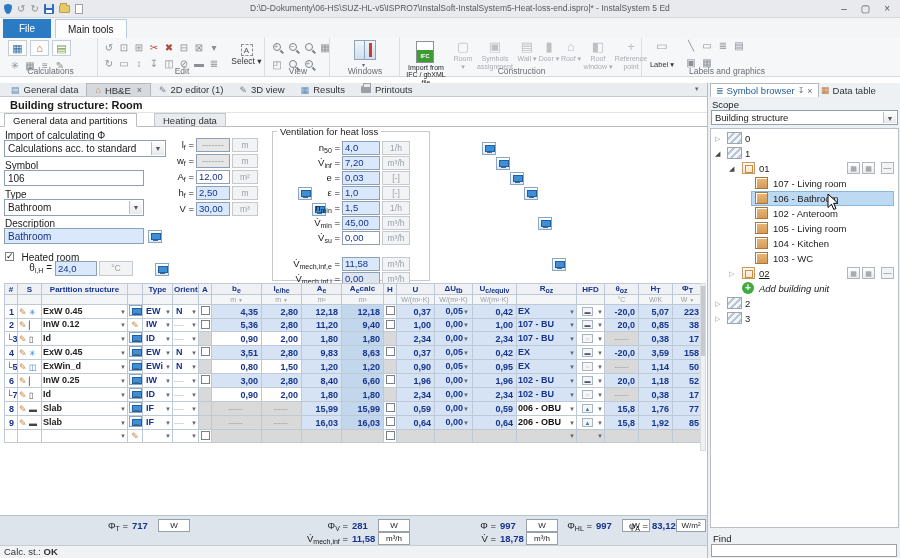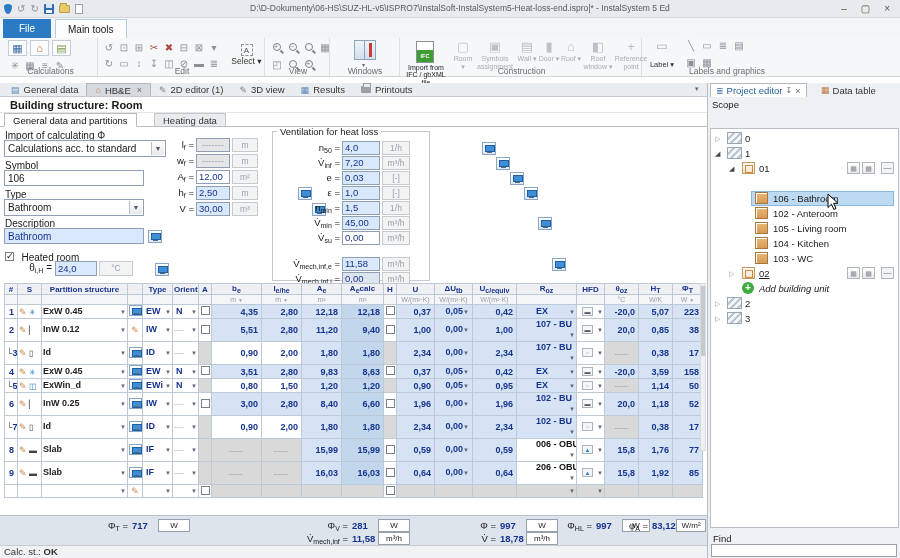--- a/index.html
+++ b/index.html
@@ -649,7 +649,7 @@
   <div class="rightpane">
     <div class="rp-tab active" style="left:2px">
       <span class="rp-ico" style="color:#3a6ea5">≣</span>
-      <span>Project editor</span>
+      <span>Symbol browser</span>
       <span style="color:#667;font-size:8px">↧</span>
       <span style="color:#667;font-size:9px">×</span>
     </div>

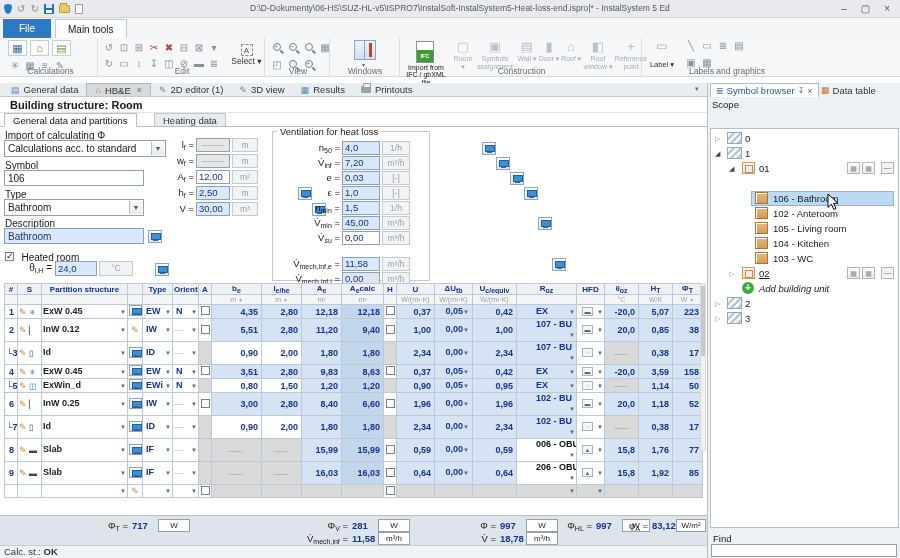--- a/index.html
+++ b/index.html
@@ -658,6 +658,9 @@
       <span>Data table</span>
     </div>
     <div class="scope-lab">Scope</div>
+    <div class="scope-sel">
+      <span>Building structure</span><span class="selarr">▼</span>
+    </div>
     <div class="treebox" id="tree">
       <svg class="cursor" width="12" height="18" viewBox="0 0 12 18" style="left:116px;top:64px">
         <path d="M1,1 L1,14.5 L4.5,11.2 L6.8,16.5 L9,15.5 L6.7,10.3 L11,10.3 Z" fill="#fff" stroke="#000" stroke-width="1"></path>

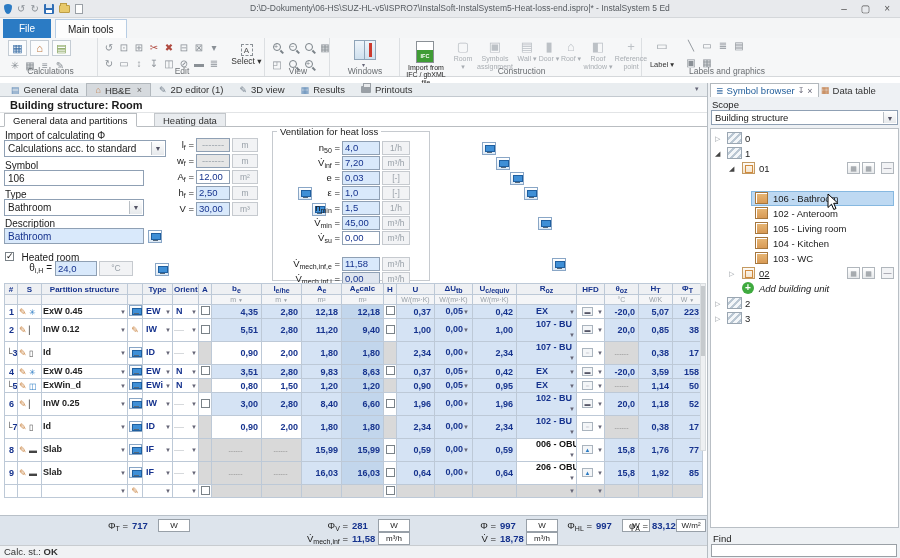--- a/index.html
+++ b/index.html
@@ -683,6 +683,10 @@
           <span class="t-btn" style="left: 151px;">▦</span>
           <span class="t-dash" style="left: 170px;">—</span>
         </div>
+        <div class="trow" style="top: 47px;">
+          <span class="i-room" style="left: 44px;"></span>
+          <span class="tlab" style="left: 62px;">107 - Living room</span>
+        </div>
         <div class="trow" style="top: 62px;">
           <div class="hl"></div>
           <span class="i-room" style="left: 44px;"></span>

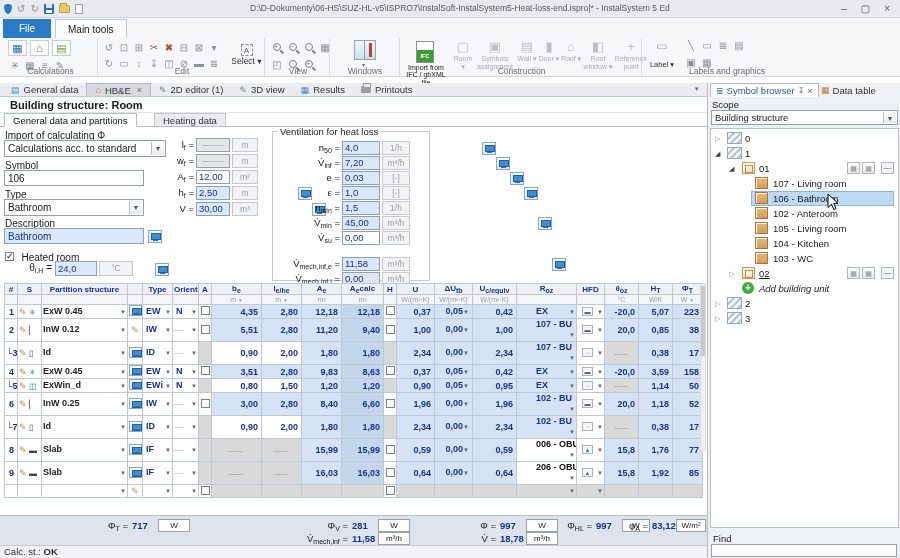--- a/index.html
+++ b/index.html
@@ -110,7 +110,7 @@
   .tcb{text-align:center;}
   .parttxt{font-weight:bold;color:#222;font-size:9px;}
   .typetxt{font-weight:bold;color:#16338e;padding-left:2px;}
-  .rztxt{font-weight:bold;color:#16338e;padding-left:18px;}
+  .rztxt{font-weight:bold;color:#16338e;padding-left:0;}
   .rztxt.blk{color:#111;}
   .hfbox{display:inline-block;width:11px;height:9px;border:1px solid #aab4be;background:#f4f6f8;font-size:6px;line-height:8px;text-align:center;vertical-align:middle;}
   .vscroll{position:absolute;left:700px;top:186px;width:6px;height:168px;background:#eef0f2;border:1px solid #d8dcdf;}

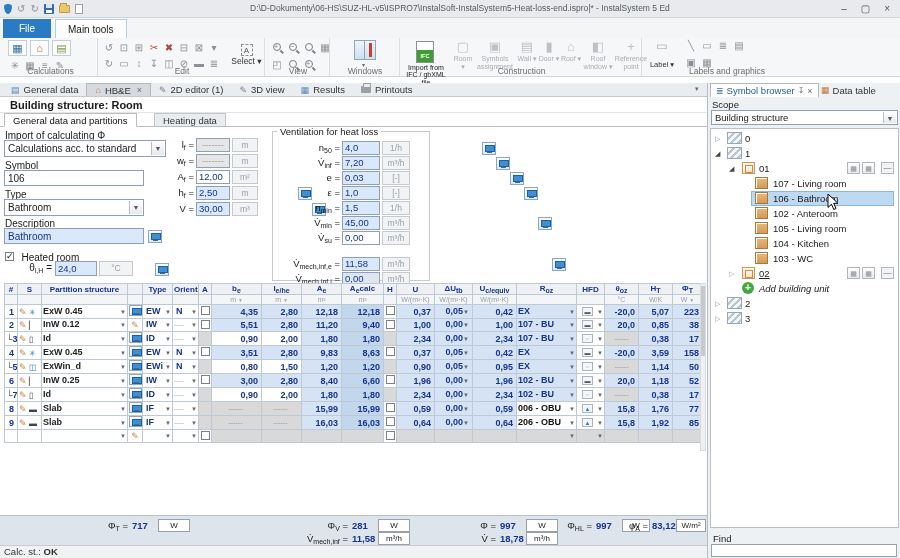--- a/index.html
+++ b/index.html
@@ -410,7 +410,7 @@
             <td class="cellw"><span class="typetxt">IW</span><span class="arr">▼</span></td>
             <td class="cellw"><span style="color:#98a0a8;font-size:6px">-----</span><span class="arr">▼</span></td>
             <td class="cellw tcb"><span class="cb"></span></td>
-            <td class="cellb num">5,51</td>
+            <td class="cellb num">5,36</td>
             <td class="cellb num">2,80</td>
             <td class="cellb num">11,20</td>
             <td class="celld num">9,40</td>

